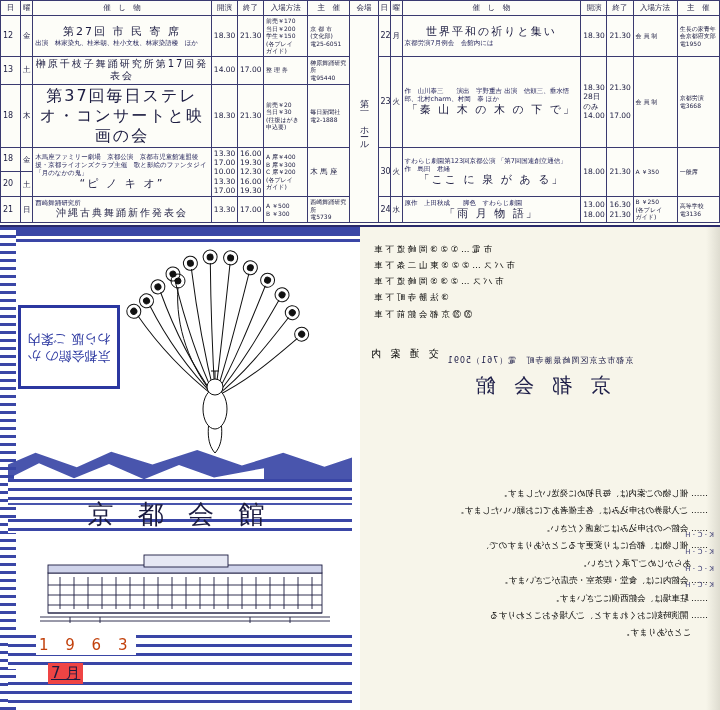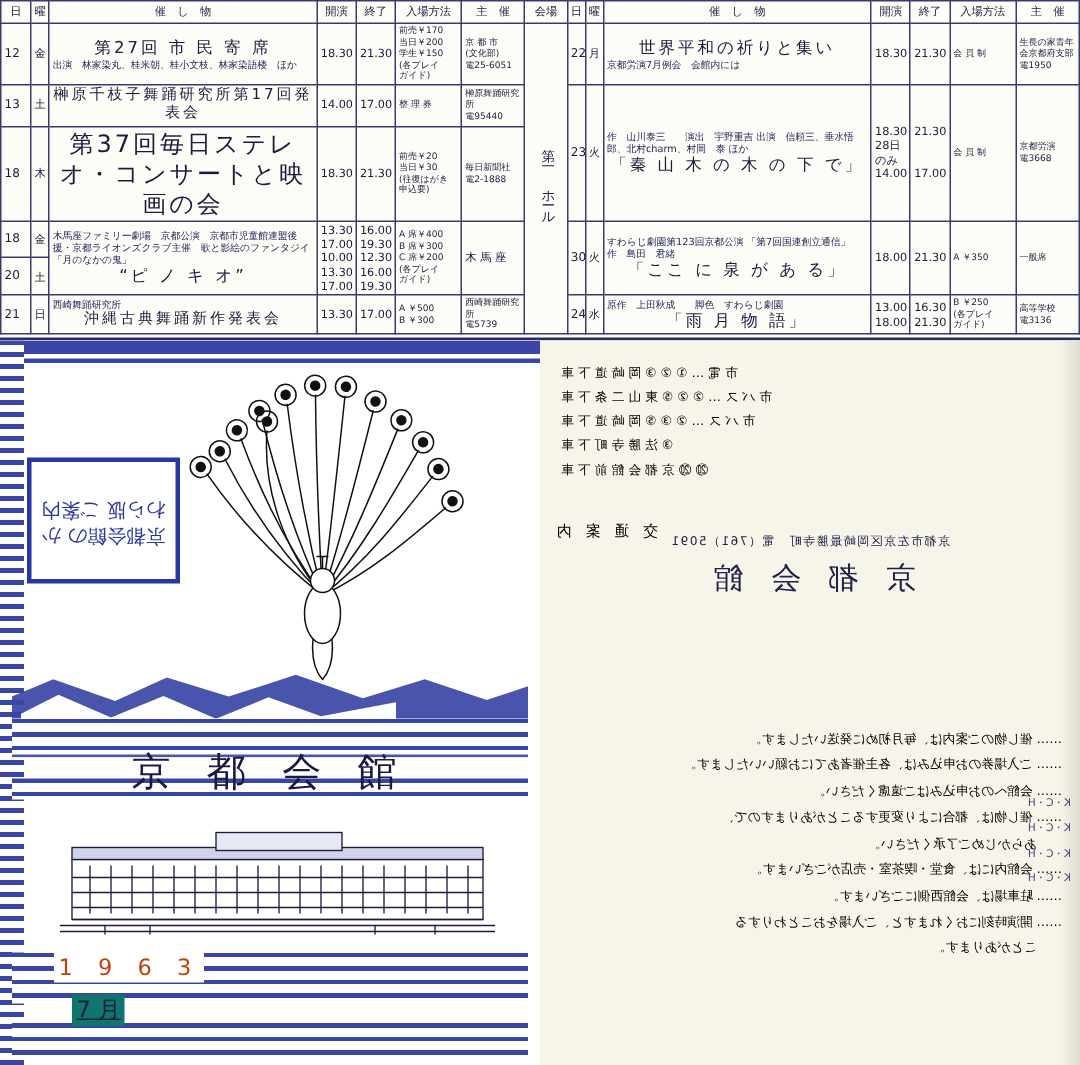--- a/index.html
+++ b/index.html
@@ -125,7 +125,7 @@
   }
   .month-line{
     position:absolute;left:48px;top:436px;font-size:15px;color:#1b1b40;
-    background:#0f766e;padding:1px 3px;text-decoration:underline;
+    background:#ef4444;padding:1px 3px;text-decoration:underline;
   }
   .guide-line{
     position:absolute;left:128px;top:432px;font-size:16px;letter-spacing:3px;color:#1b1b40;

